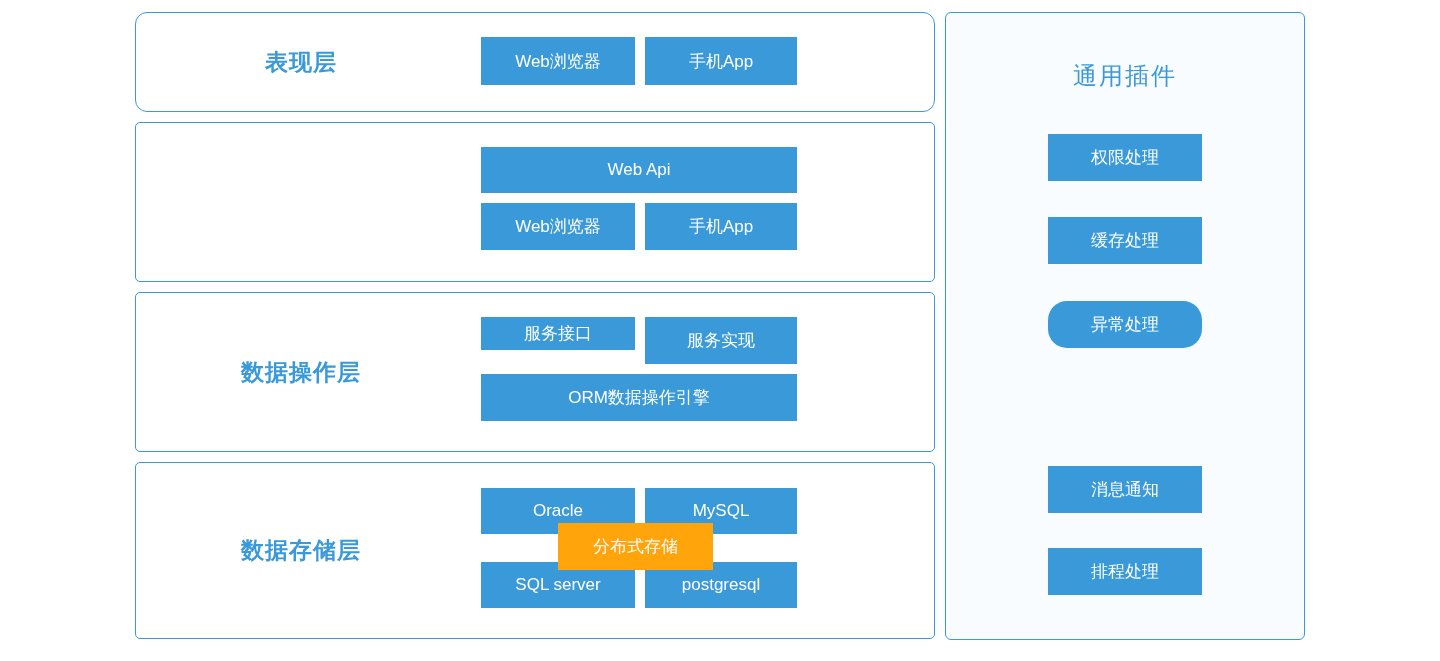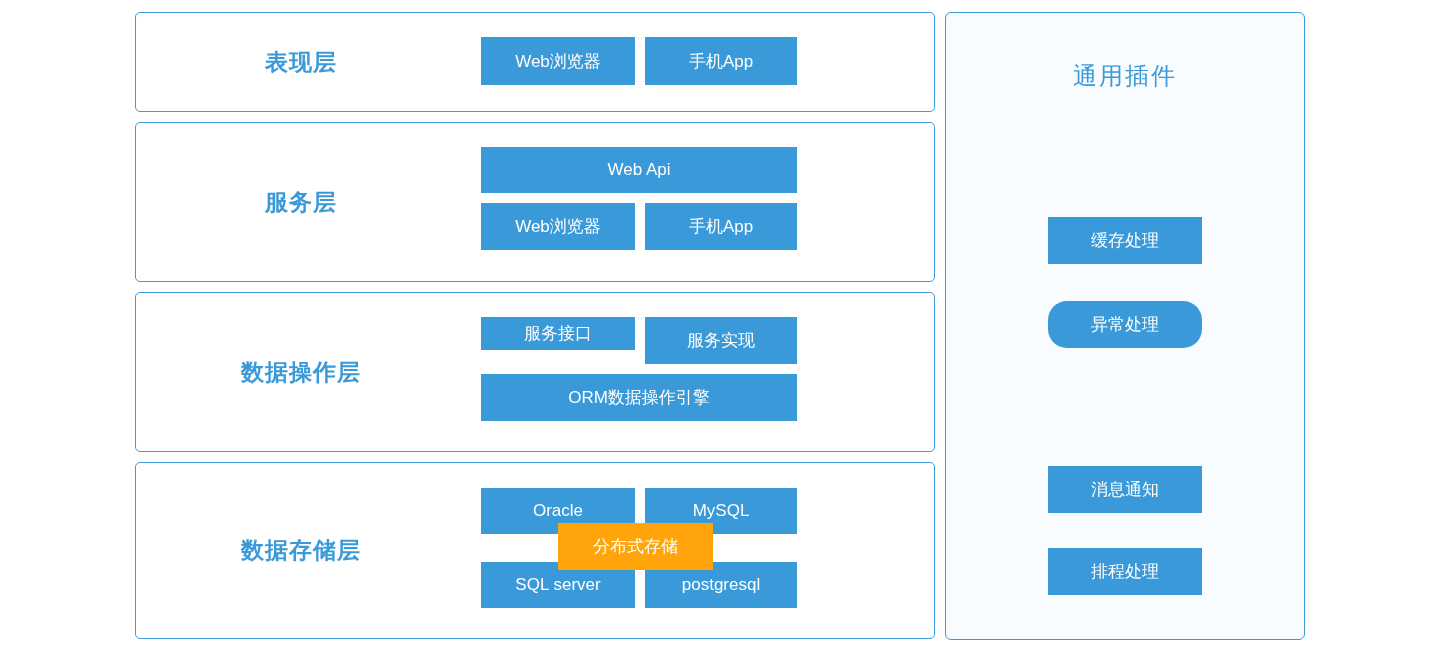--- a/index.html
+++ b/index.html
@@ -21,7 +21,7 @@
     position:absolute;left:135px;width:800px;
     background:#fff;border:1px solid var(--primary);border-radius:5px;
   }
-  .layer-0{top:12px;height:100px;}
+  .layer-0{top:12px;height:100px;border-radius:12px;}
   .layer-1{top:122px;height:160px;}
   .layer-2{top:292px;height:160px;}
   .layer-3{top:462px;height:177px;}

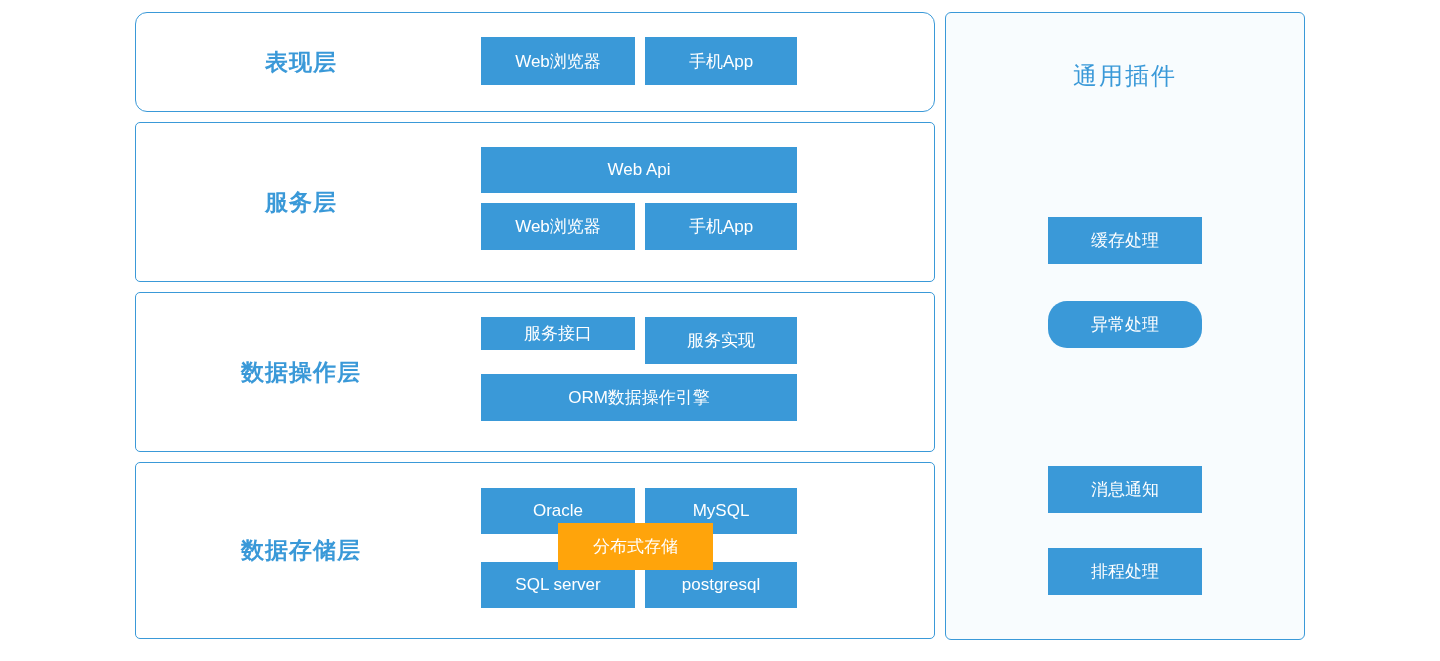--- a/index.html
+++ b/index.html
@@ -110,6 +110,7 @@
 
   <aside class="plugins">
     <div class="panel-title">通用插件</div>
+    <div class="node p-item p-0">权限处理</div>
     <div class="node p-item p-1">缓存处理</div>
     <div class="node p-item p-2">异常处理</div>
     <div class="node p-item p-4">消息通知</div>

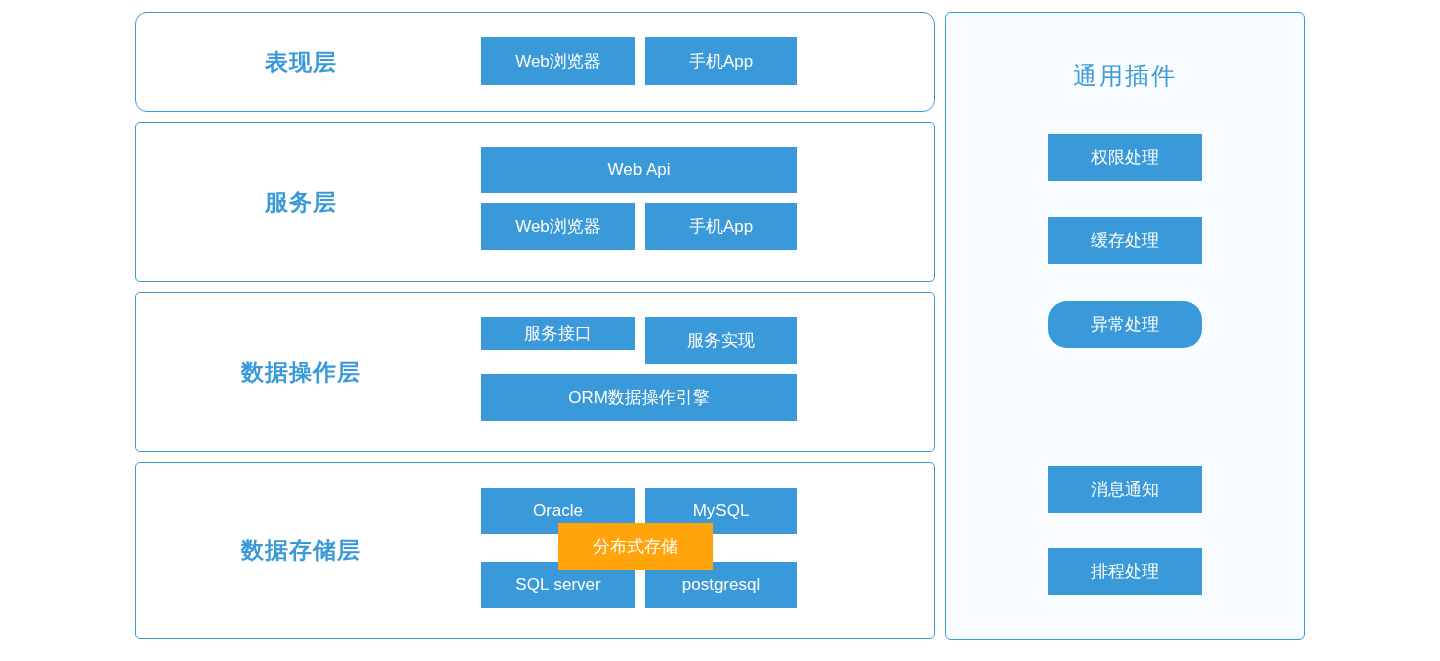--- a/index.html
+++ b/index.html
@@ -86,7 +86,6 @@
   </section>
 
   <section class="layer layer-1">
-    <div class="layer-label">服务层</div>
     <div class="node l1-wide">Web Api</div>
     <div class="node l1-a">Web浏览器</div>
     <div class="node l1-b">手机App</div>

